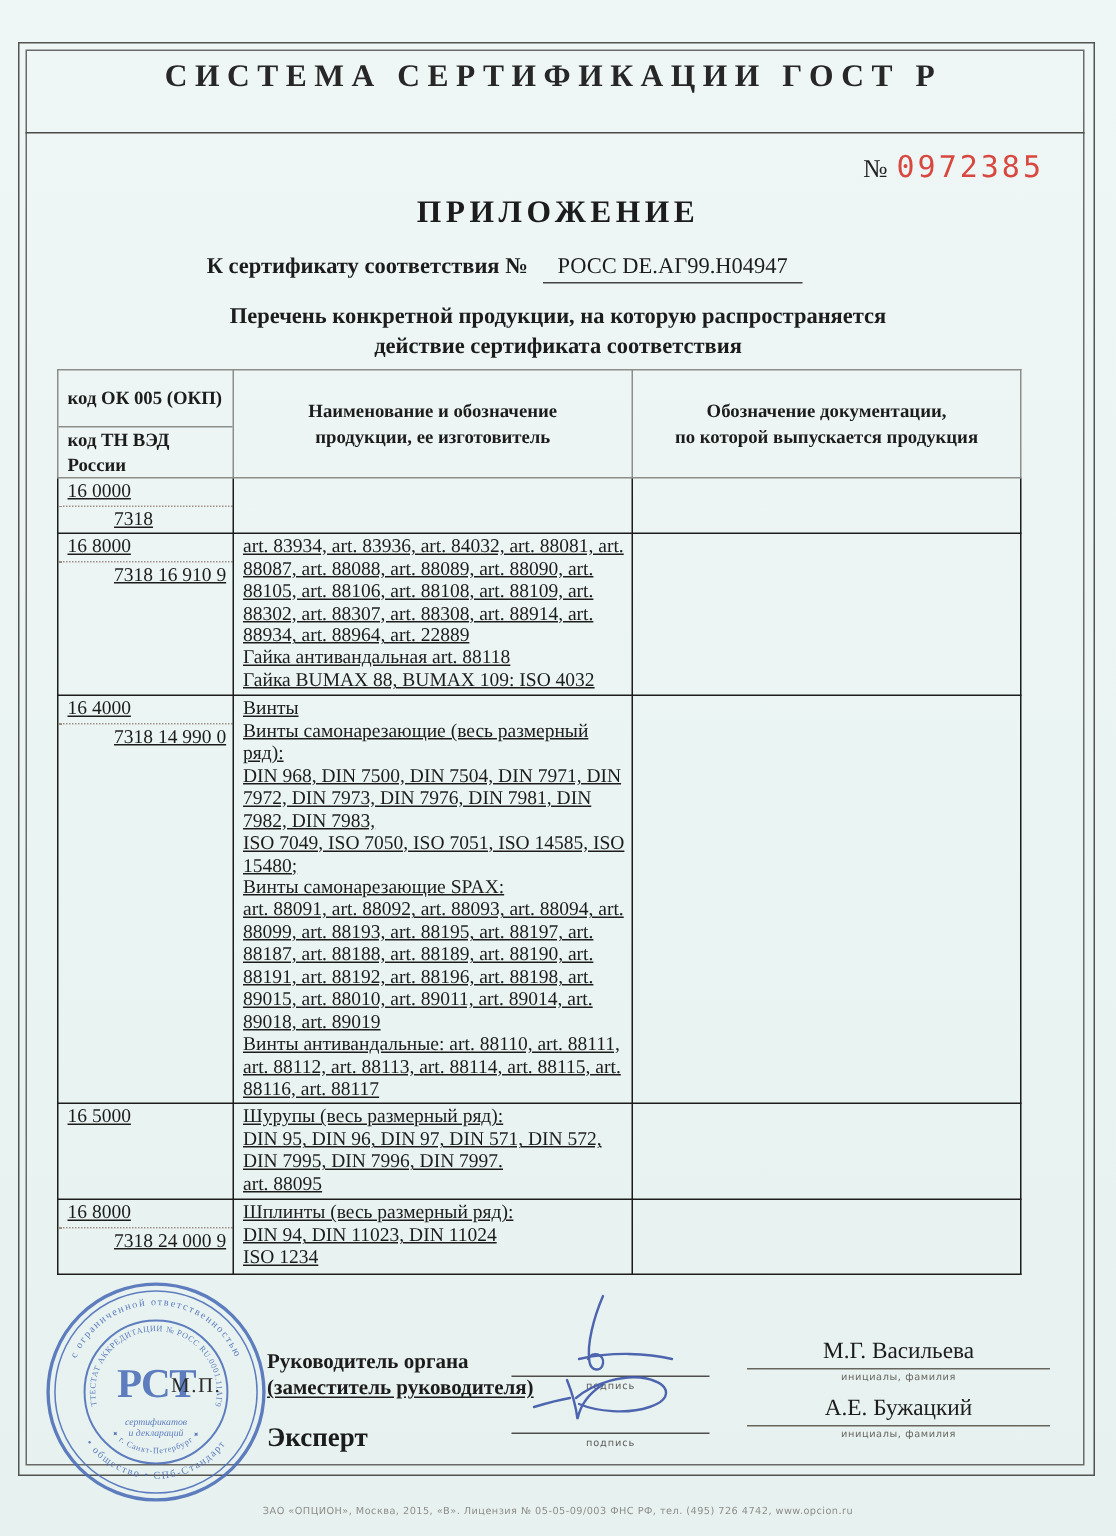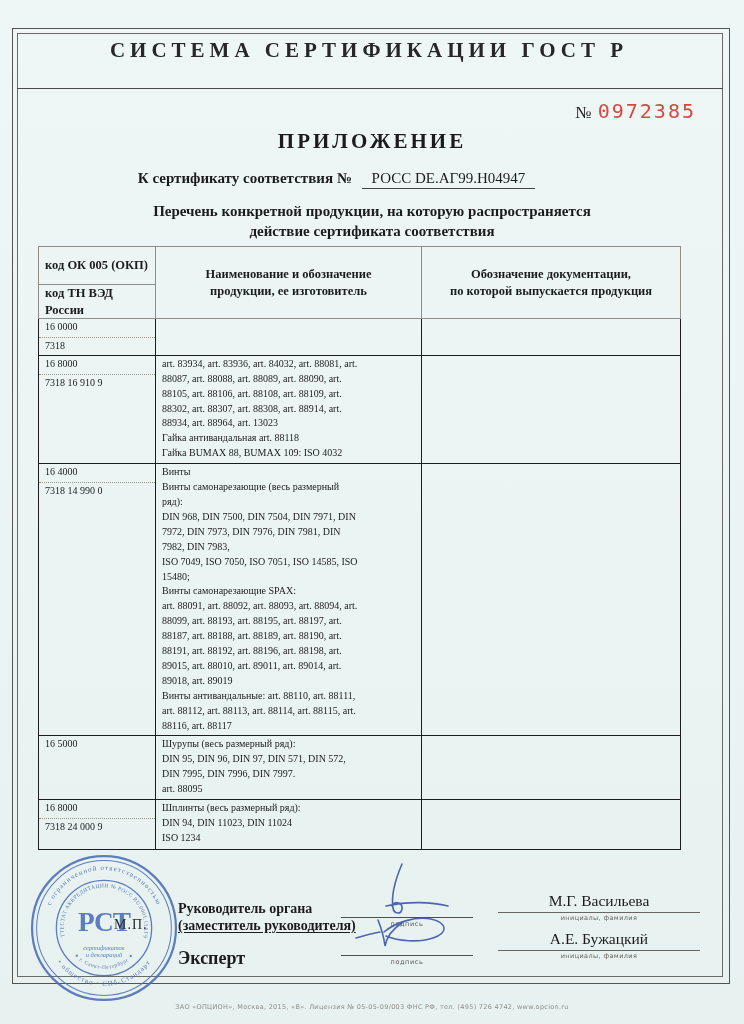--- a/index.html
+++ b/index.html
@@ -38,7 +38,7 @@
   .hc1-top { height:37px; border-bottom:1px solid #8d8d89; display:flex; align-items:center; padding-left:6px; text-align:left; }
   .hc1-bot { height:33px; display:flex; align-items:center; padding-left:6px; text-align:left; font-weight:bold; }
   .hc-center { text-align:center; white-space:pre-line; }
-  .prod-table tbody td { border:1.6px solid #1c1c1c; vertical-align:top; font-size:10px; line-height:14.9px; }
+  .prod-table tbody td { border:1.6px solid #1c1c1c; vertical-align:top; font-size:13px; line-height:14.9px;text-decoration:underline; }
   .code-cell { padding:0; }
   .code-top { padding:1px 4px 2px 6px; border-bottom:1px dotted #9b8f86; }
   .code-top.no-rule { border-bottom:none; }

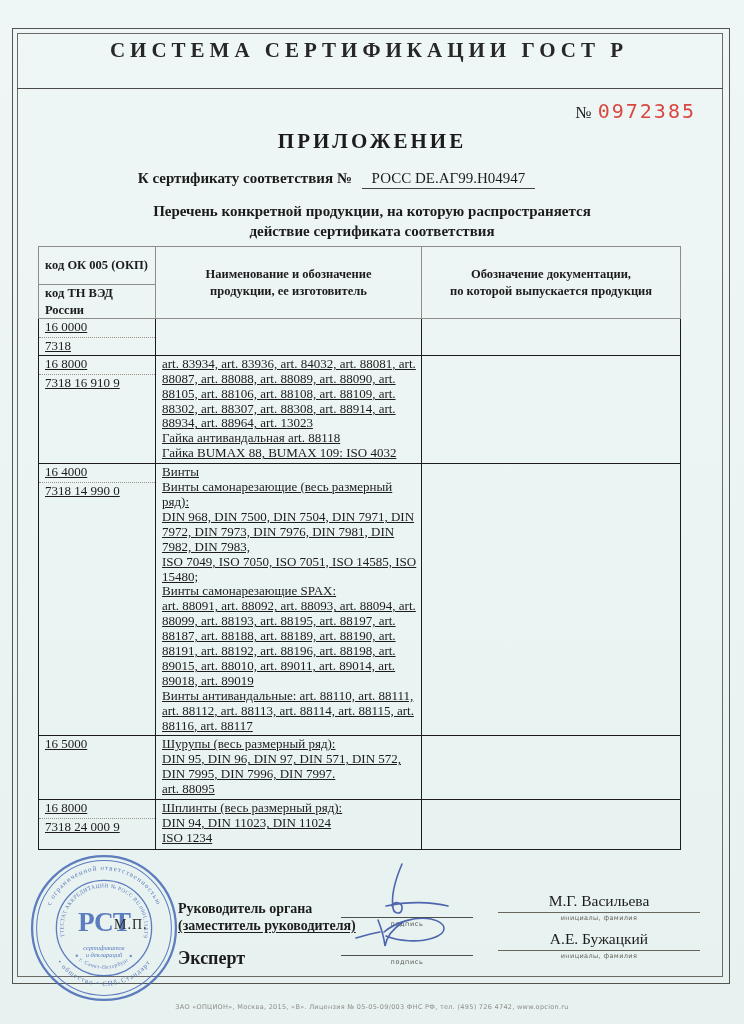--- a/index.html
+++ b/index.html
@@ -42,7 +42,7 @@
   .code-cell { padding:0; }
   .code-top { padding:1px 4px 2px 6px; border-bottom:1px dotted #9b8f86; }
   .code-top.no-rule { border-bottom:none; }
-  .code-bot { padding:1px 4px 1px 6px; }
+  .code-bot { padding:1px 4px 1px 6px;margin-left:31px; }
   .prod-cell { padding:1px 4px 2px 6px; white-space:pre-line; }
   .docs-cell { padding:1px 4px; }
   tr.r1 { height:32px; } tr.r2 { height:106px; } tr.r3 { height:267px; } tr.r4 { height:64px; } tr.r5 { height:50px; }

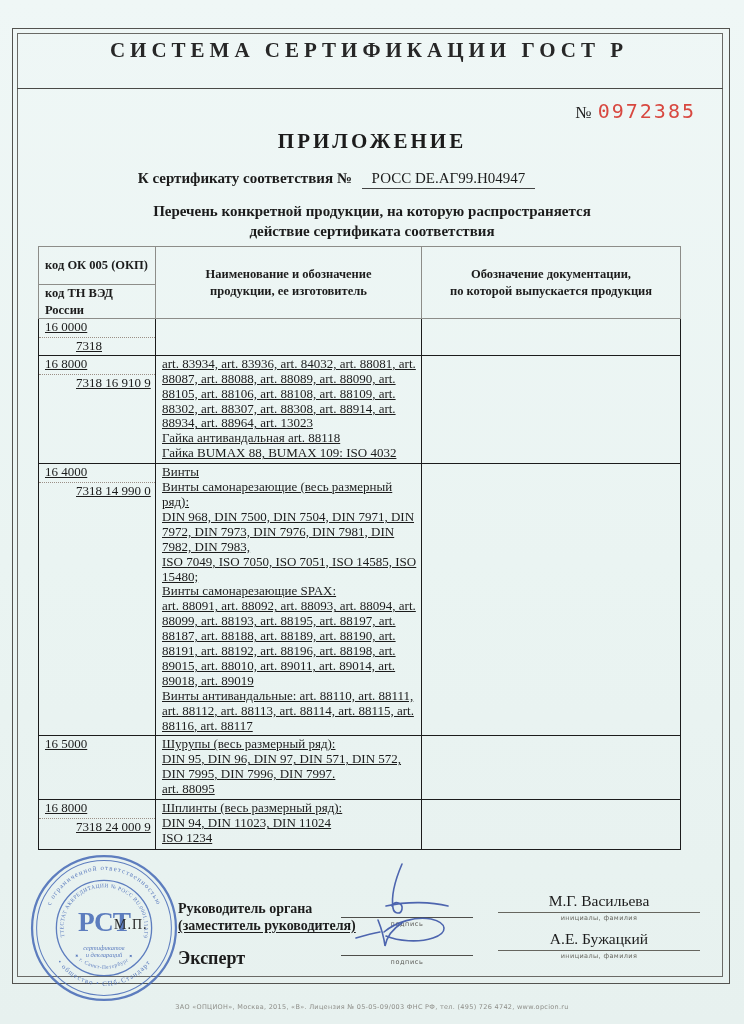--- a/index.html
+++ b/index.html
@@ -133,7 +133,7 @@
 88087, art. 88088, art. 88089, art. 88090, art.
 88105, art. 88106, art. 88108, art. 88109, art.
 88302, art. 88307, art. 88308, art. 88914, art.
-88934, art. 88964, art. 13023
+88934, art. 88964, art. 22889
 Гайка антивандальная  art. 88118
 Гайка BUMAX 88, BUMAX 109: ISO 4032</td>
         <td class="docs-cell"></td>

